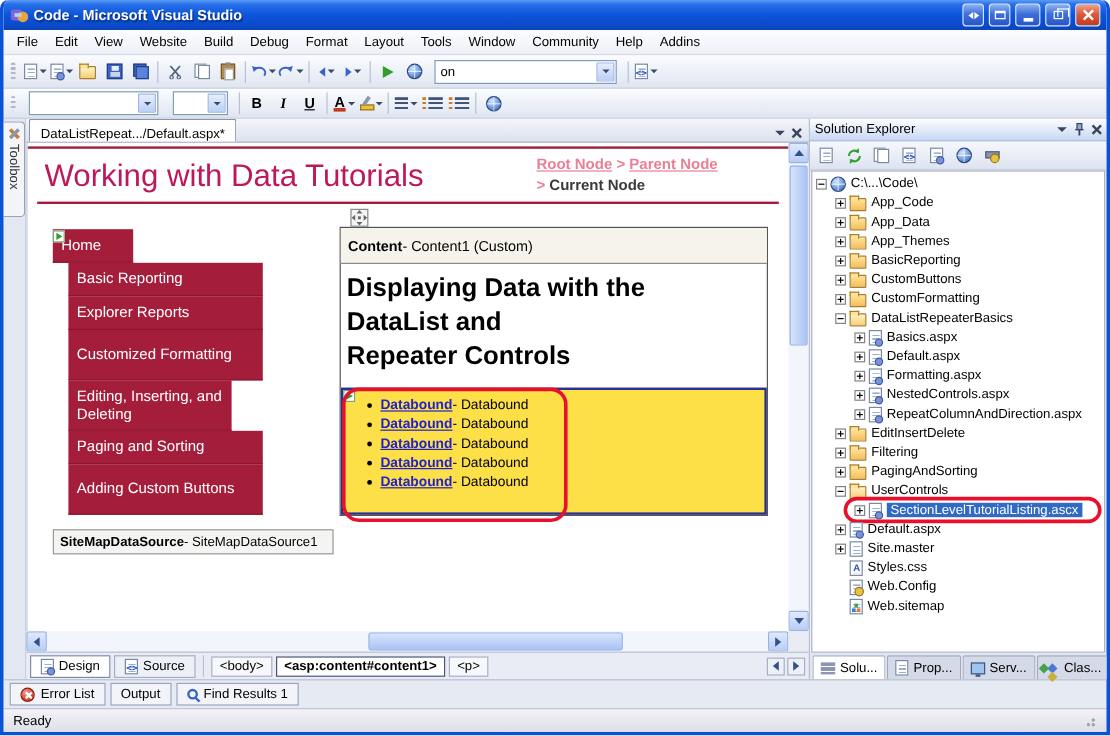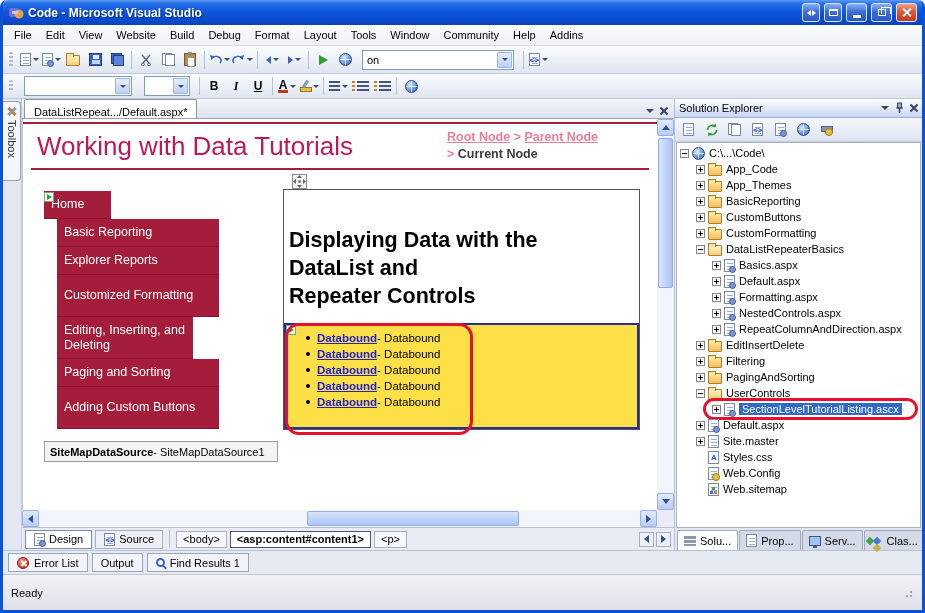--- a/index.html
+++ b/index.html
@@ -562,6 +562,11 @@
         <div class="trow d1">
             <span class="exp plus"></span>
             <span class="icn ifold"></span>
+            <span class="tlabel">App_Data</span>
+          </div>
+        <div class="trow d1">
+            <span class="exp plus"></span>
+            <span class="icn ifold"></span>
             <span class="tlabel">App_Themes</span>
           </div>
         <div class="trow d1">

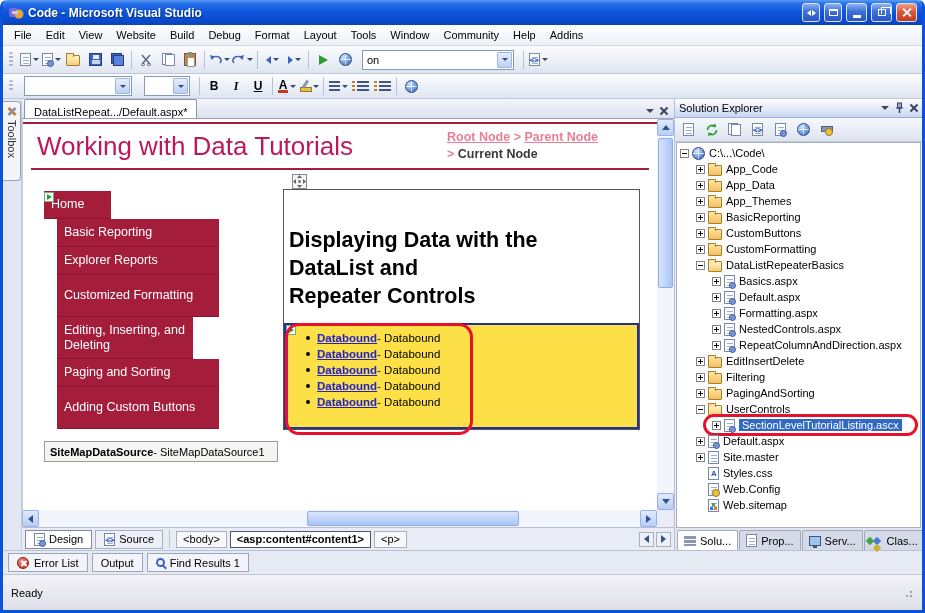--- a/index.html
+++ b/index.html
@@ -416,6 +416,10 @@
           <div class="navmenu-item" style="left:34px;top:268px;width:162px;height:42px">Adding Custom Buttons</div>
 
           <div class="content-box">
+            <div class="content-header">
+              <b>Content</b>
+                <span> - Content1 (Custom)</span>
+            </div>
             <div class="content-heading">
               <div>Displaying Data with the</div>
               <div>DataList and</div>

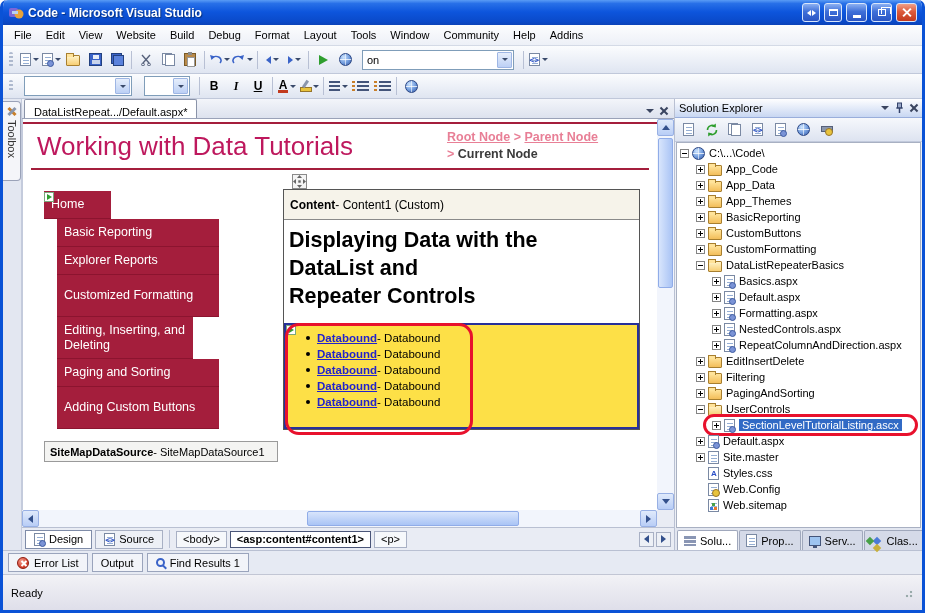--- a/index.html
+++ b/index.html
@@ -180,7 +180,7 @@
 
 .bottom-tabs{height:24px;flex:none;display:flex;align-items:center;gap:4px;background:#E6EAF3;border-top:1px solid #B9C0D2;padding:2px 5px}
 .btab{height:19px;display:flex;align-items:center;gap:5px;padding:0 8px;background:#F2F4F9;border:1px solid #9AA4BC;font-size:11px}
-.statusbar{height:36px;flex:none;display:flex;align-items:center;padding:0 8px;background:linear-gradient(#F2F2F6,#DFDFEA);border-top:1px solid #C2C6D4}
+.statusbar{height:20px;flex:none;display:flex;align-items:center;padding:0 8px;background:linear-gradient(#F2F2F6,#DFDFEA);border-top:1px solid #C2C6D4}
 .status-grip{margin-left:auto;width:13px;height:13px;background:
  radial-gradient(circle at 10px 10px,#9AA 1.2px,transparent 1.6px),
  radial-gradient(circle at 6px 10px,#9AA 1.2px,transparent 1.6px),

